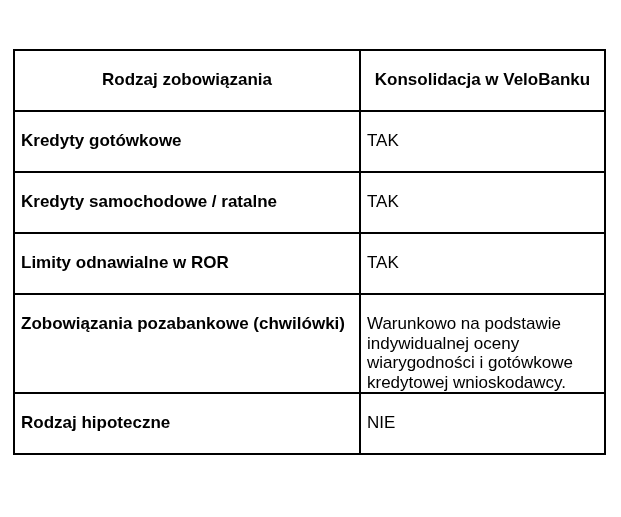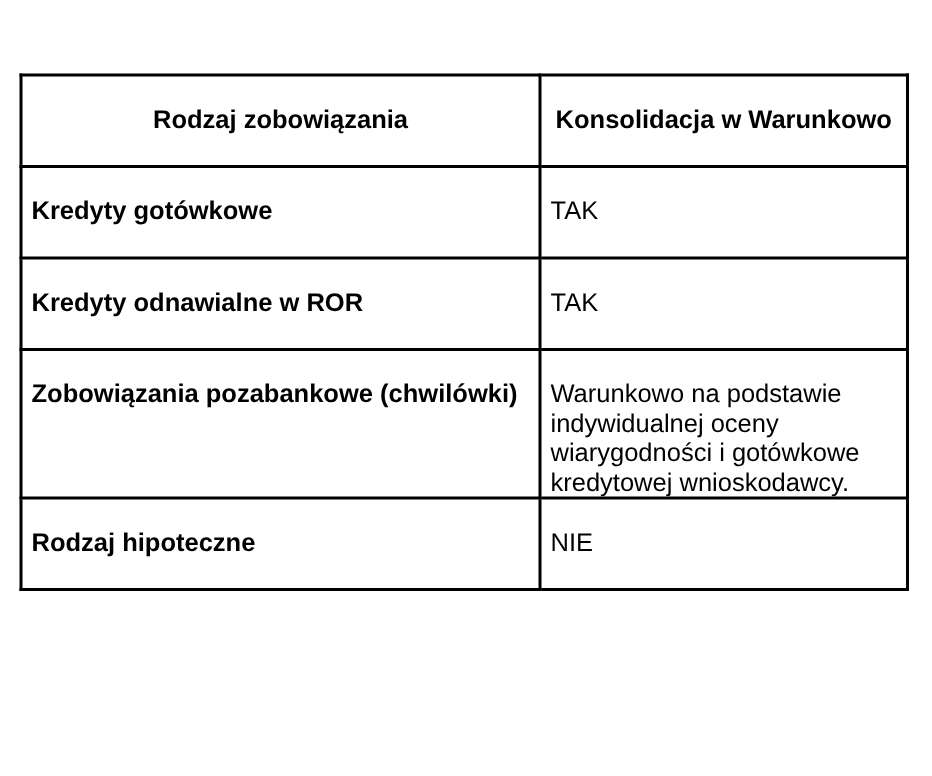--- a/index.html
+++ b/index.html
@@ -66,7 +66,7 @@
     <thead>
       <tr class="row">
         <th>Rodzaj zobowiązania</th>
-        <th>Konsolidacja w Warunkowo</th>
+        <th>Konsolidacja w VeloBanku</th>
       </tr>
     </thead>
     <tbody>

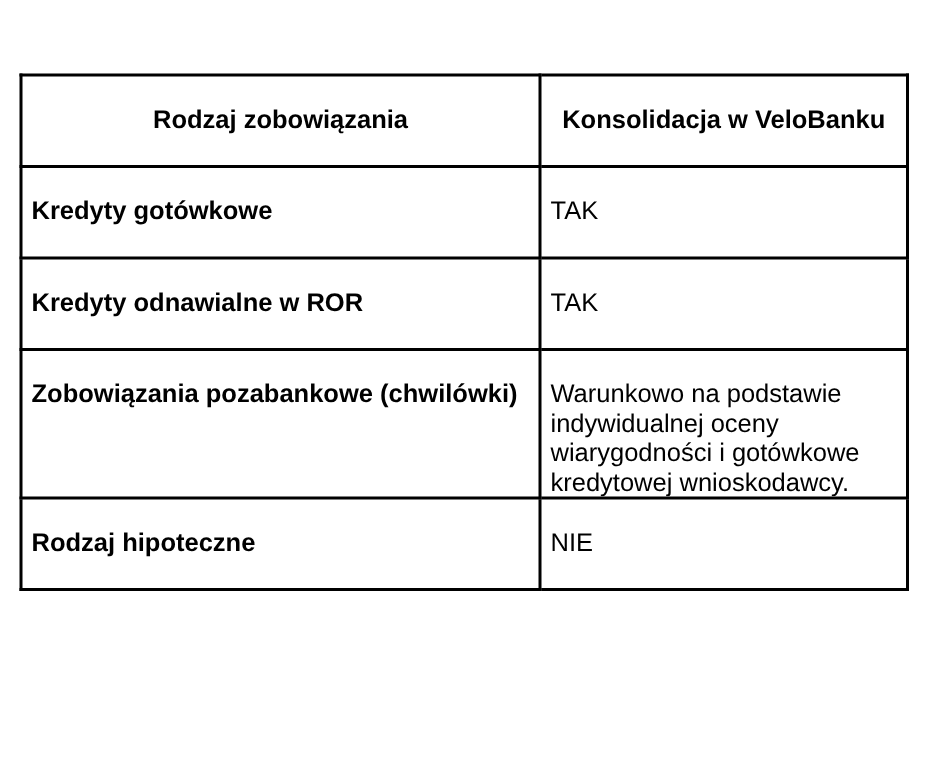--- a/index.html
+++ b/index.html
@@ -75,6 +75,10 @@
         <td class="value">TAK</td>
       </tr>
       <tr class="row">
+        <td>Kredyty samochodowe / ratalne</td>
+        <td class="value">TAK</td>
+      </tr>
+      <tr class="row">
         <td>Kredyty odnawialne w ROR</td>
         <td class="value">TAK</td>
       </tr>

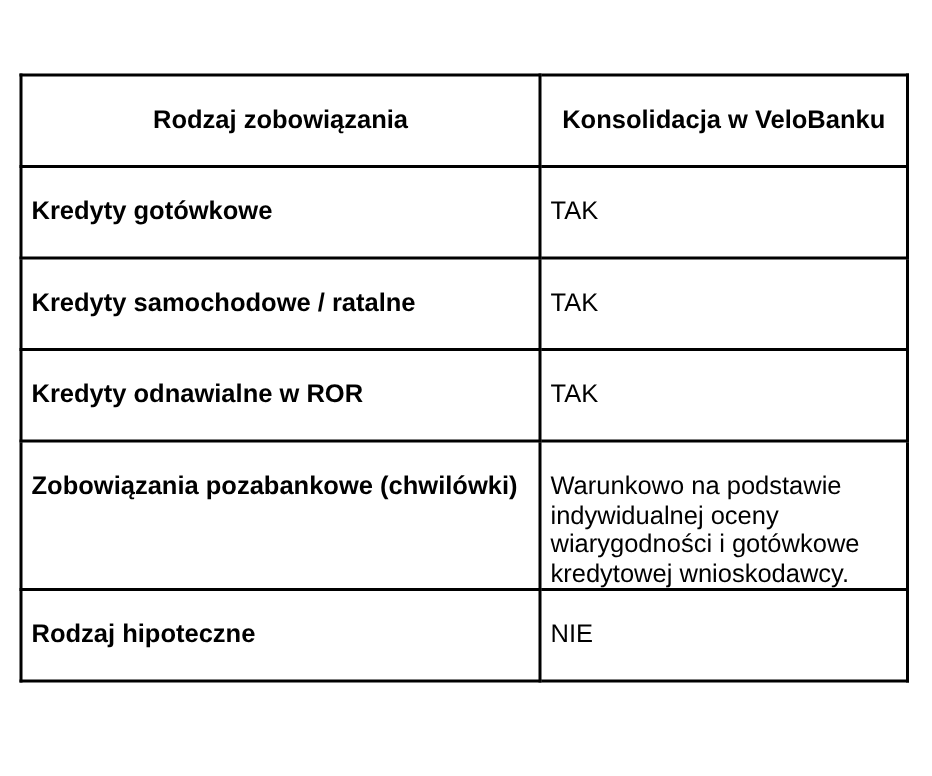--- a/index.html
+++ b/index.html
@@ -79,7 +79,7 @@
         <td class="value">TAK</td>
       </tr>
       <tr class="row">
-        <td>Kredyty odnawialne w ROR</td>
+        <td>Limity odnawialne w ROR</td>
         <td class="value">TAK</td>
       </tr>
       <tr class="row-tall">

